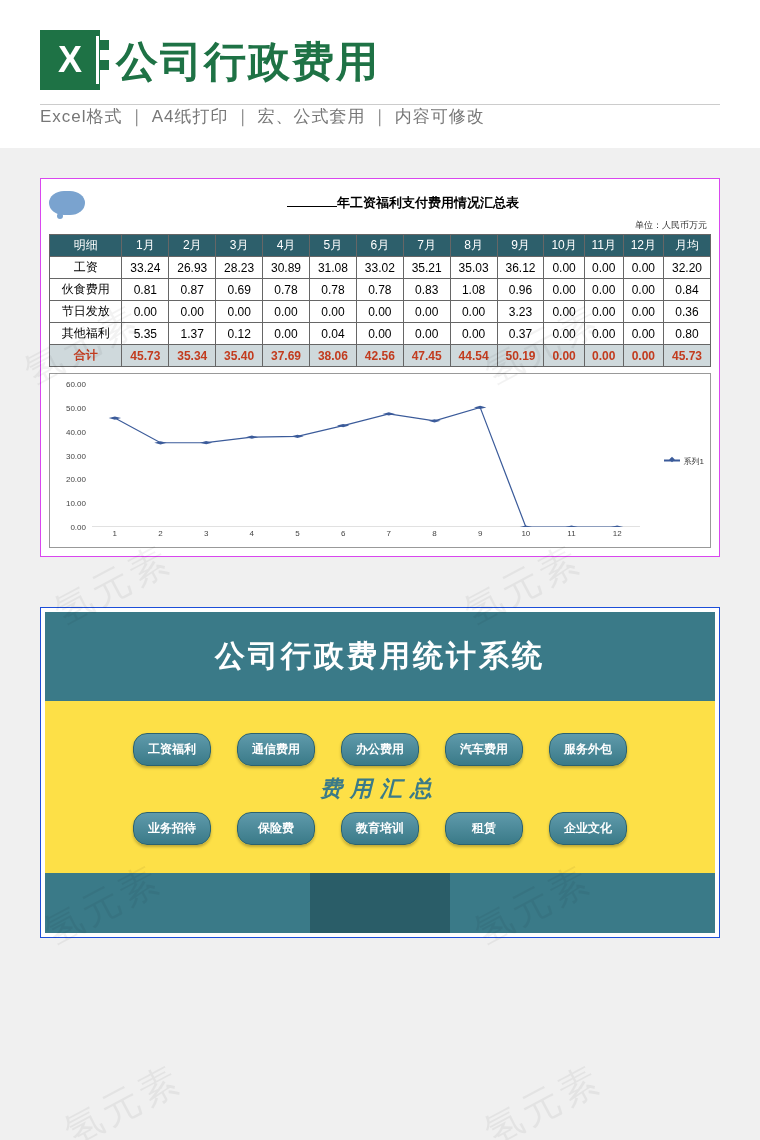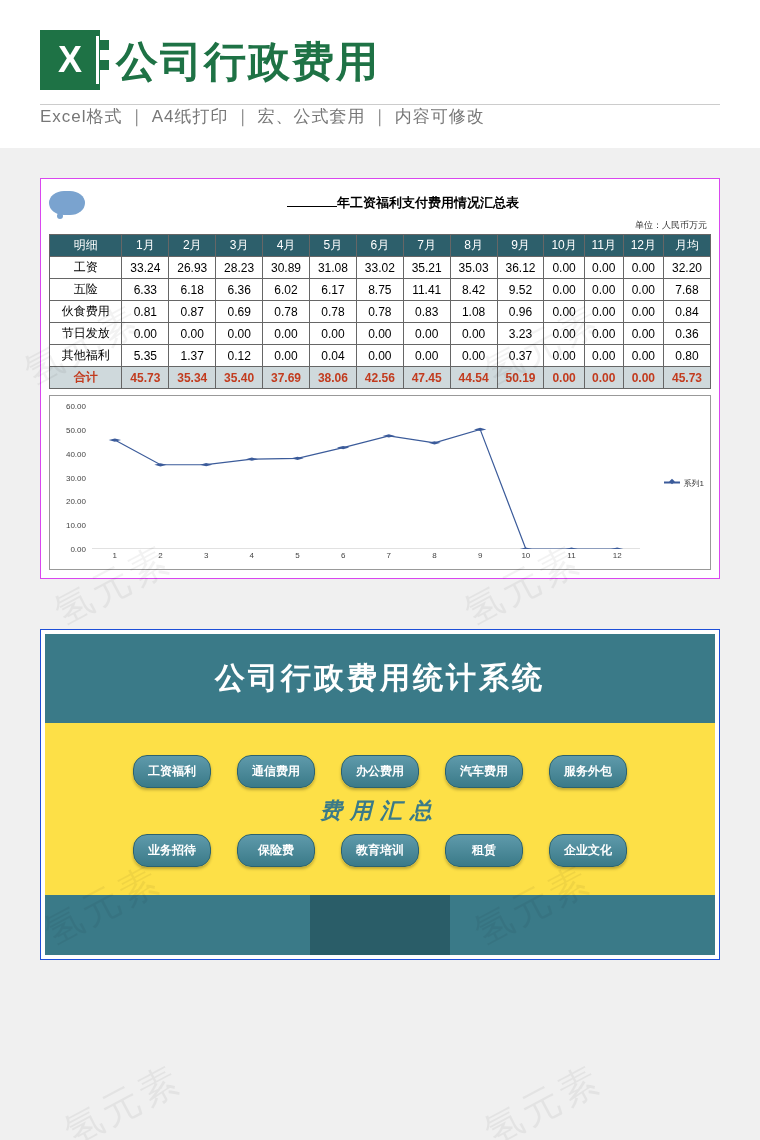--- a/index.html
+++ b/index.html
@@ -326,22 +326,6 @@
           <td>0.00</td>
           <td>0.00</td>
           <td>32.20</td>
-        </tr>
-        <tr>
-          <td>五险</td>
-          <td>6.33</td>
-          <td>6.18</td>
-          <td>6.36</td>
-          <td>6.02</td>
-          <td>6.17</td>
-          <td>8.75</td>
-          <td>11.41</td>
-          <td>8.42</td>
-          <td>9.52</td>
-          <td>0.00</td>
-          <td>0.00</td>
-          <td>0.00</td>
-          <td>7.68</td>
         </tr>
         <tr>
           <td>伙食费用</td>

